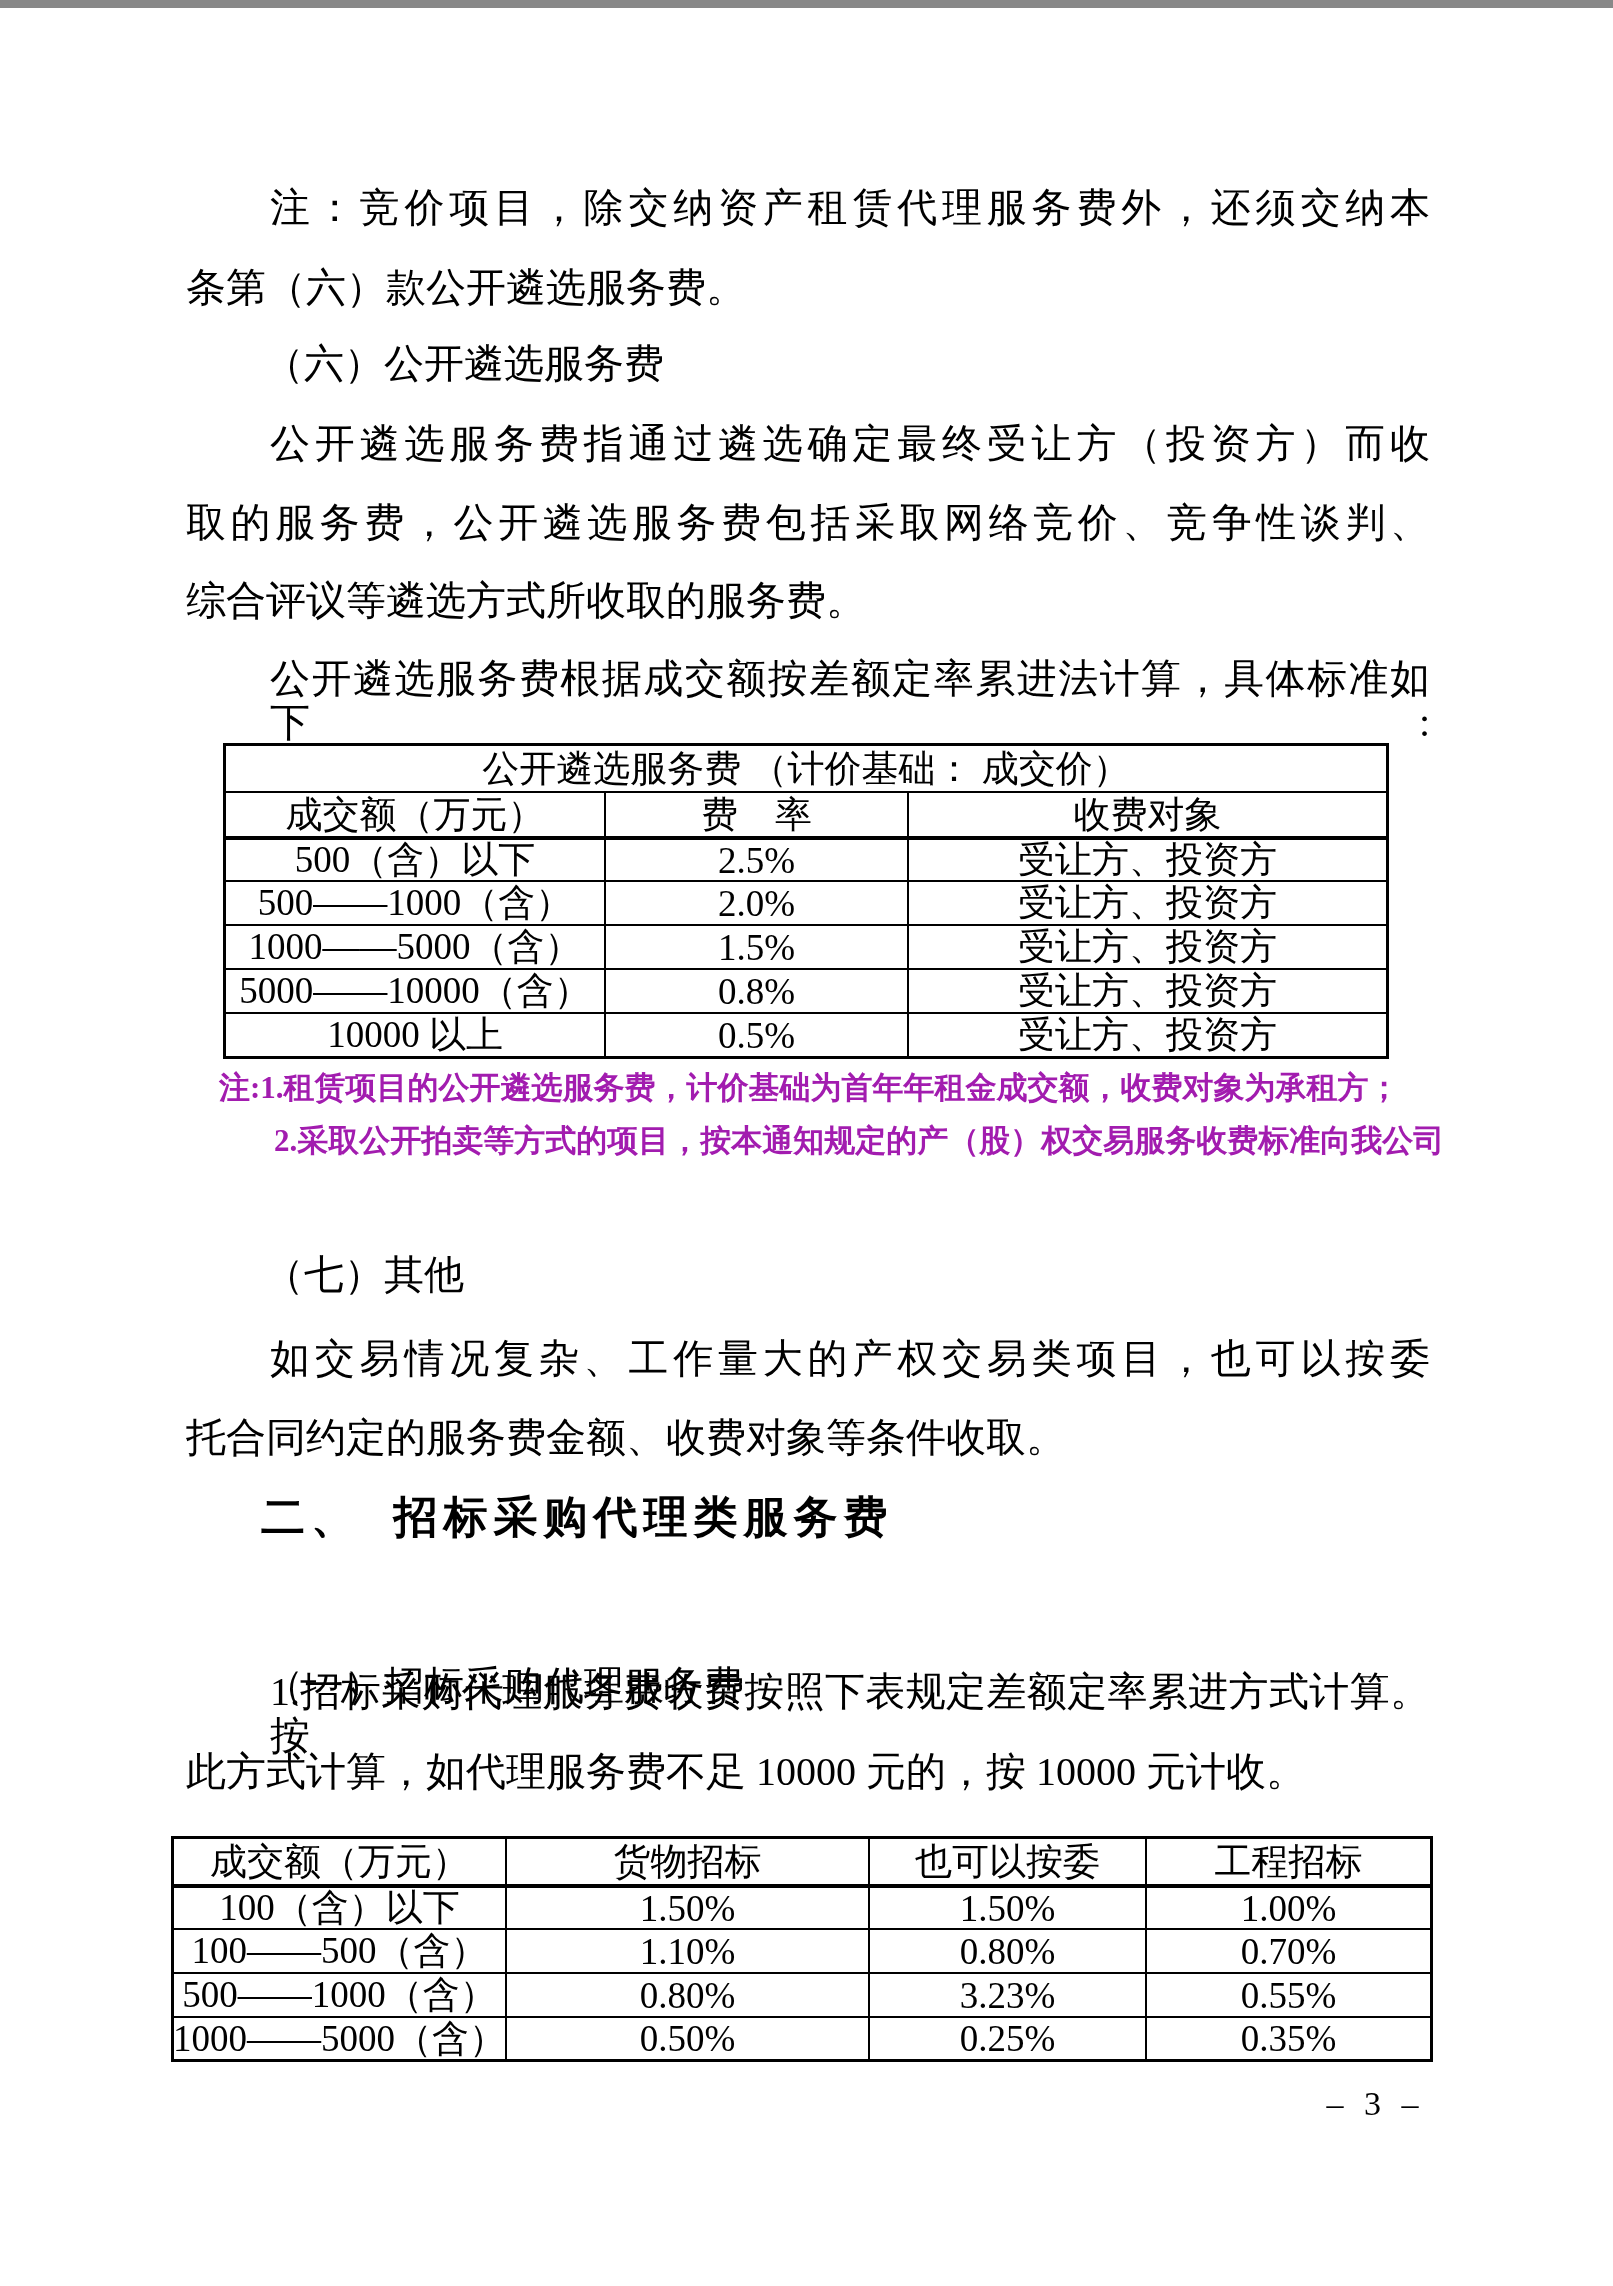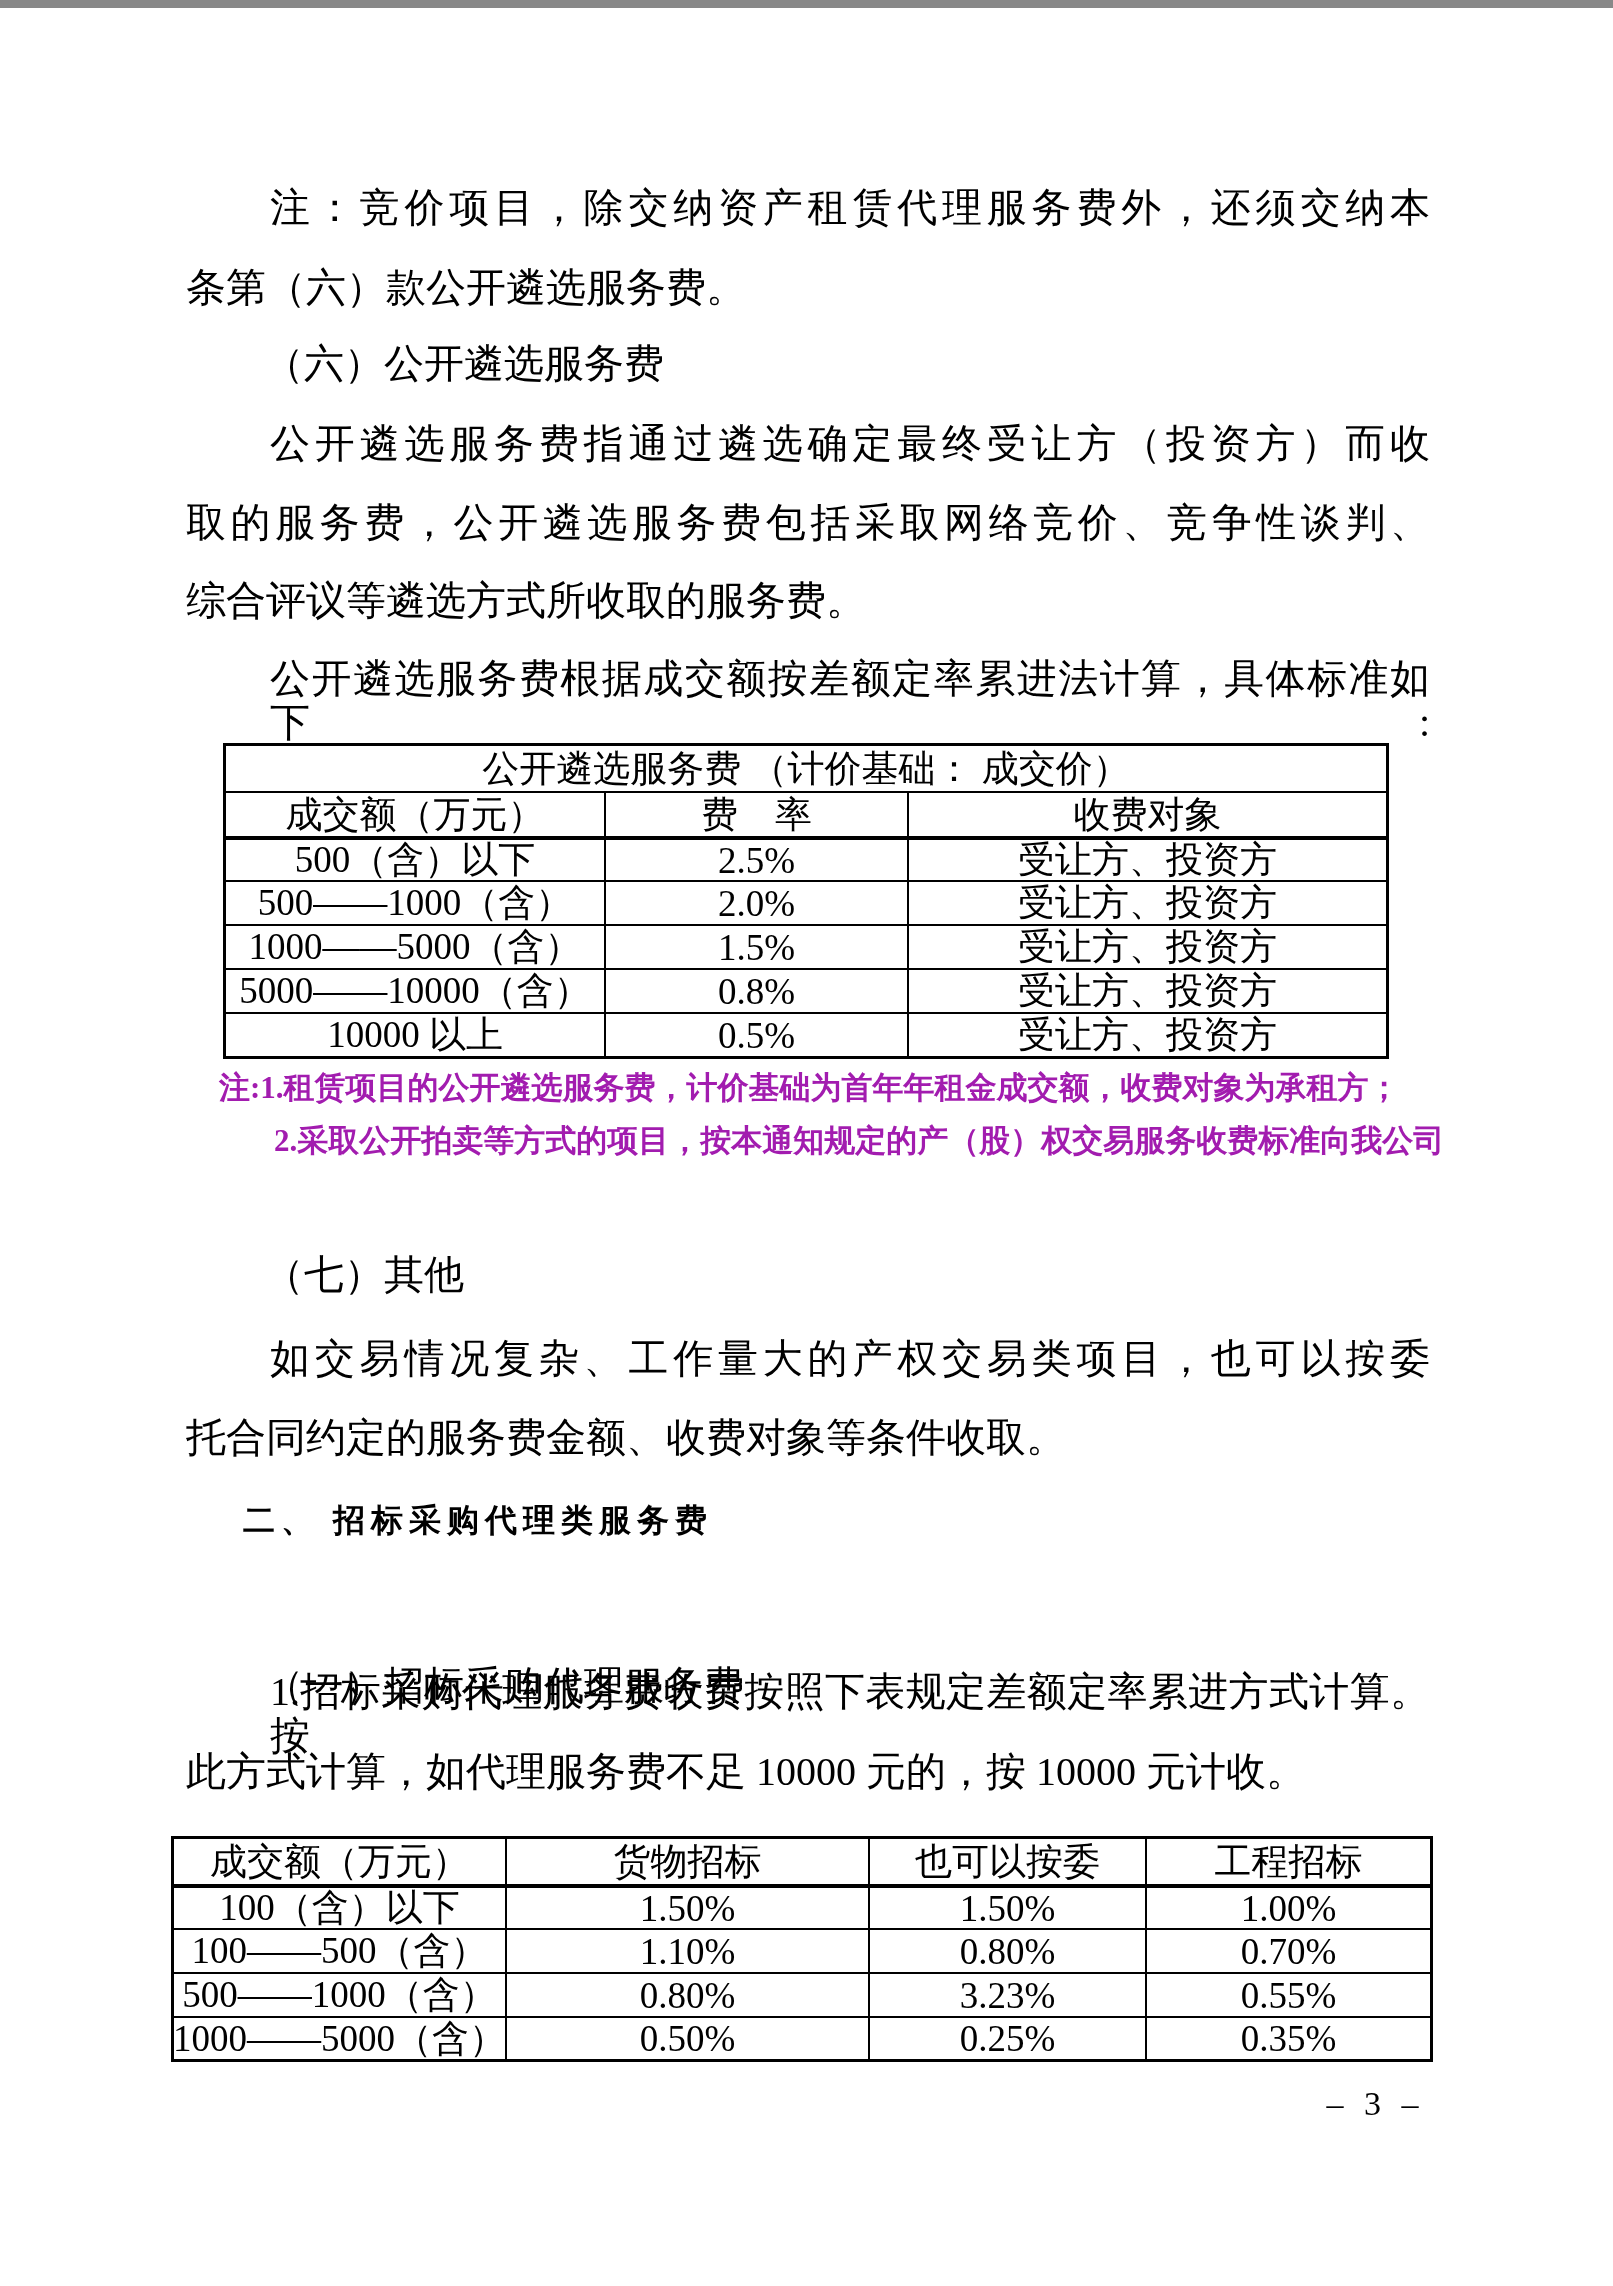--- a/index.html
+++ b/index.html
@@ -39,11 +39,11 @@
     color: #a21caf;
   }
   .h2 {
-    font-family: Liberation Serif, serif;
+    font-family: Liberation Mono, monospace;
     font-weight: bold;
-    font-size: 32px;
+    font-size: 44px;
     letter-spacing: 6px;
-    left: 243px;
+    left: 261px;
   }
   .pageno {
     position: absolute;

